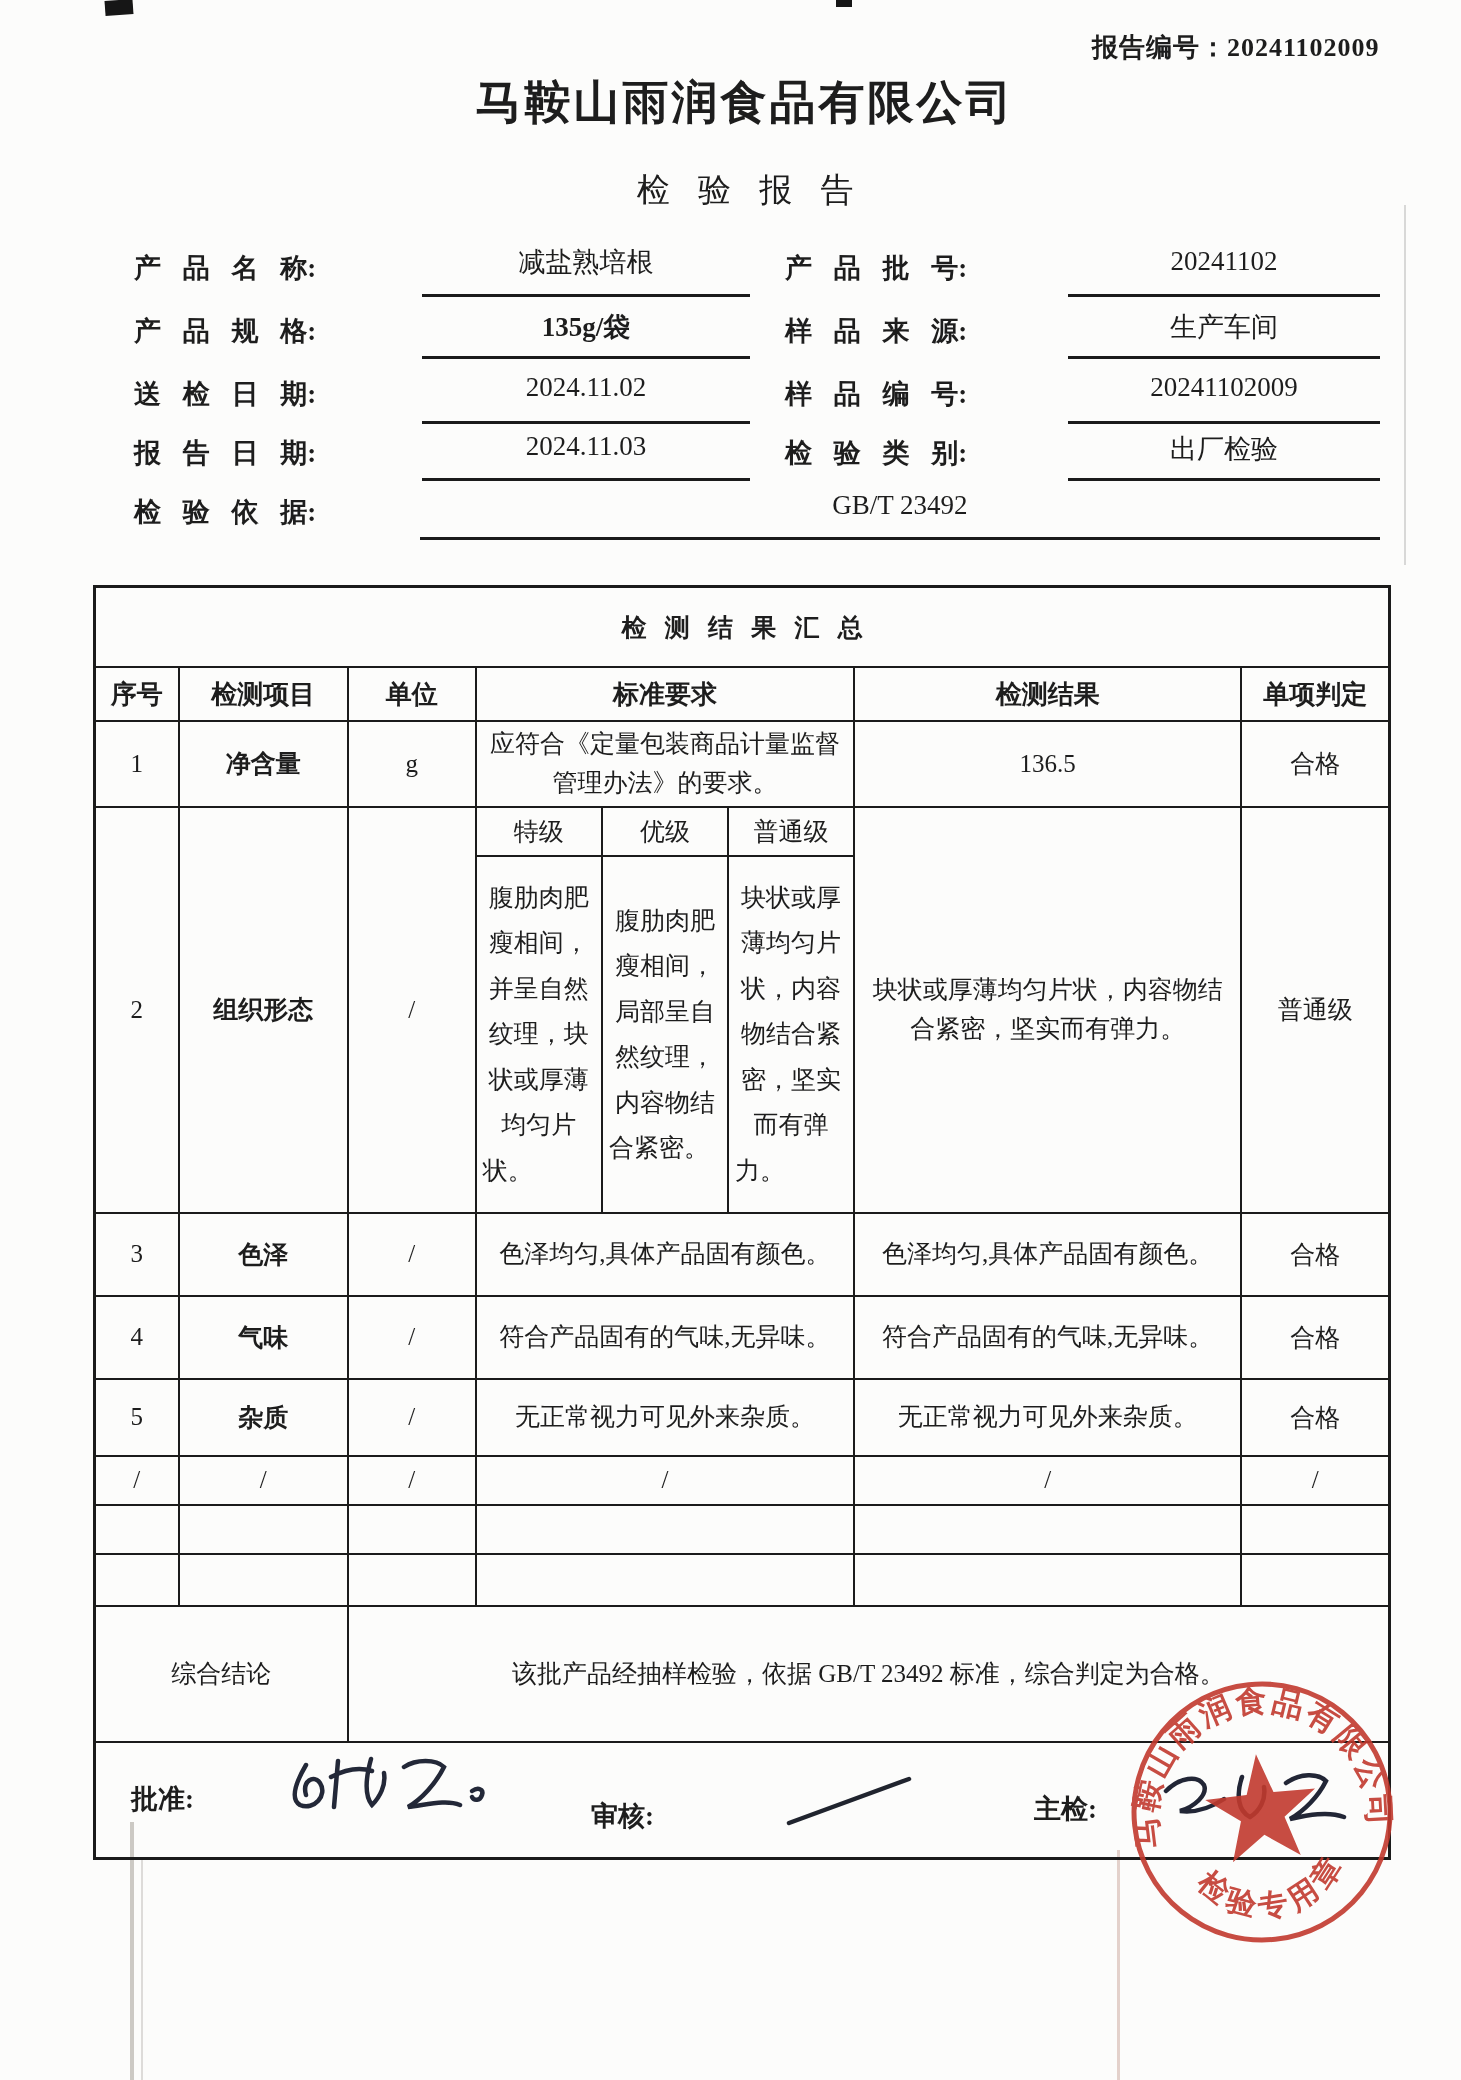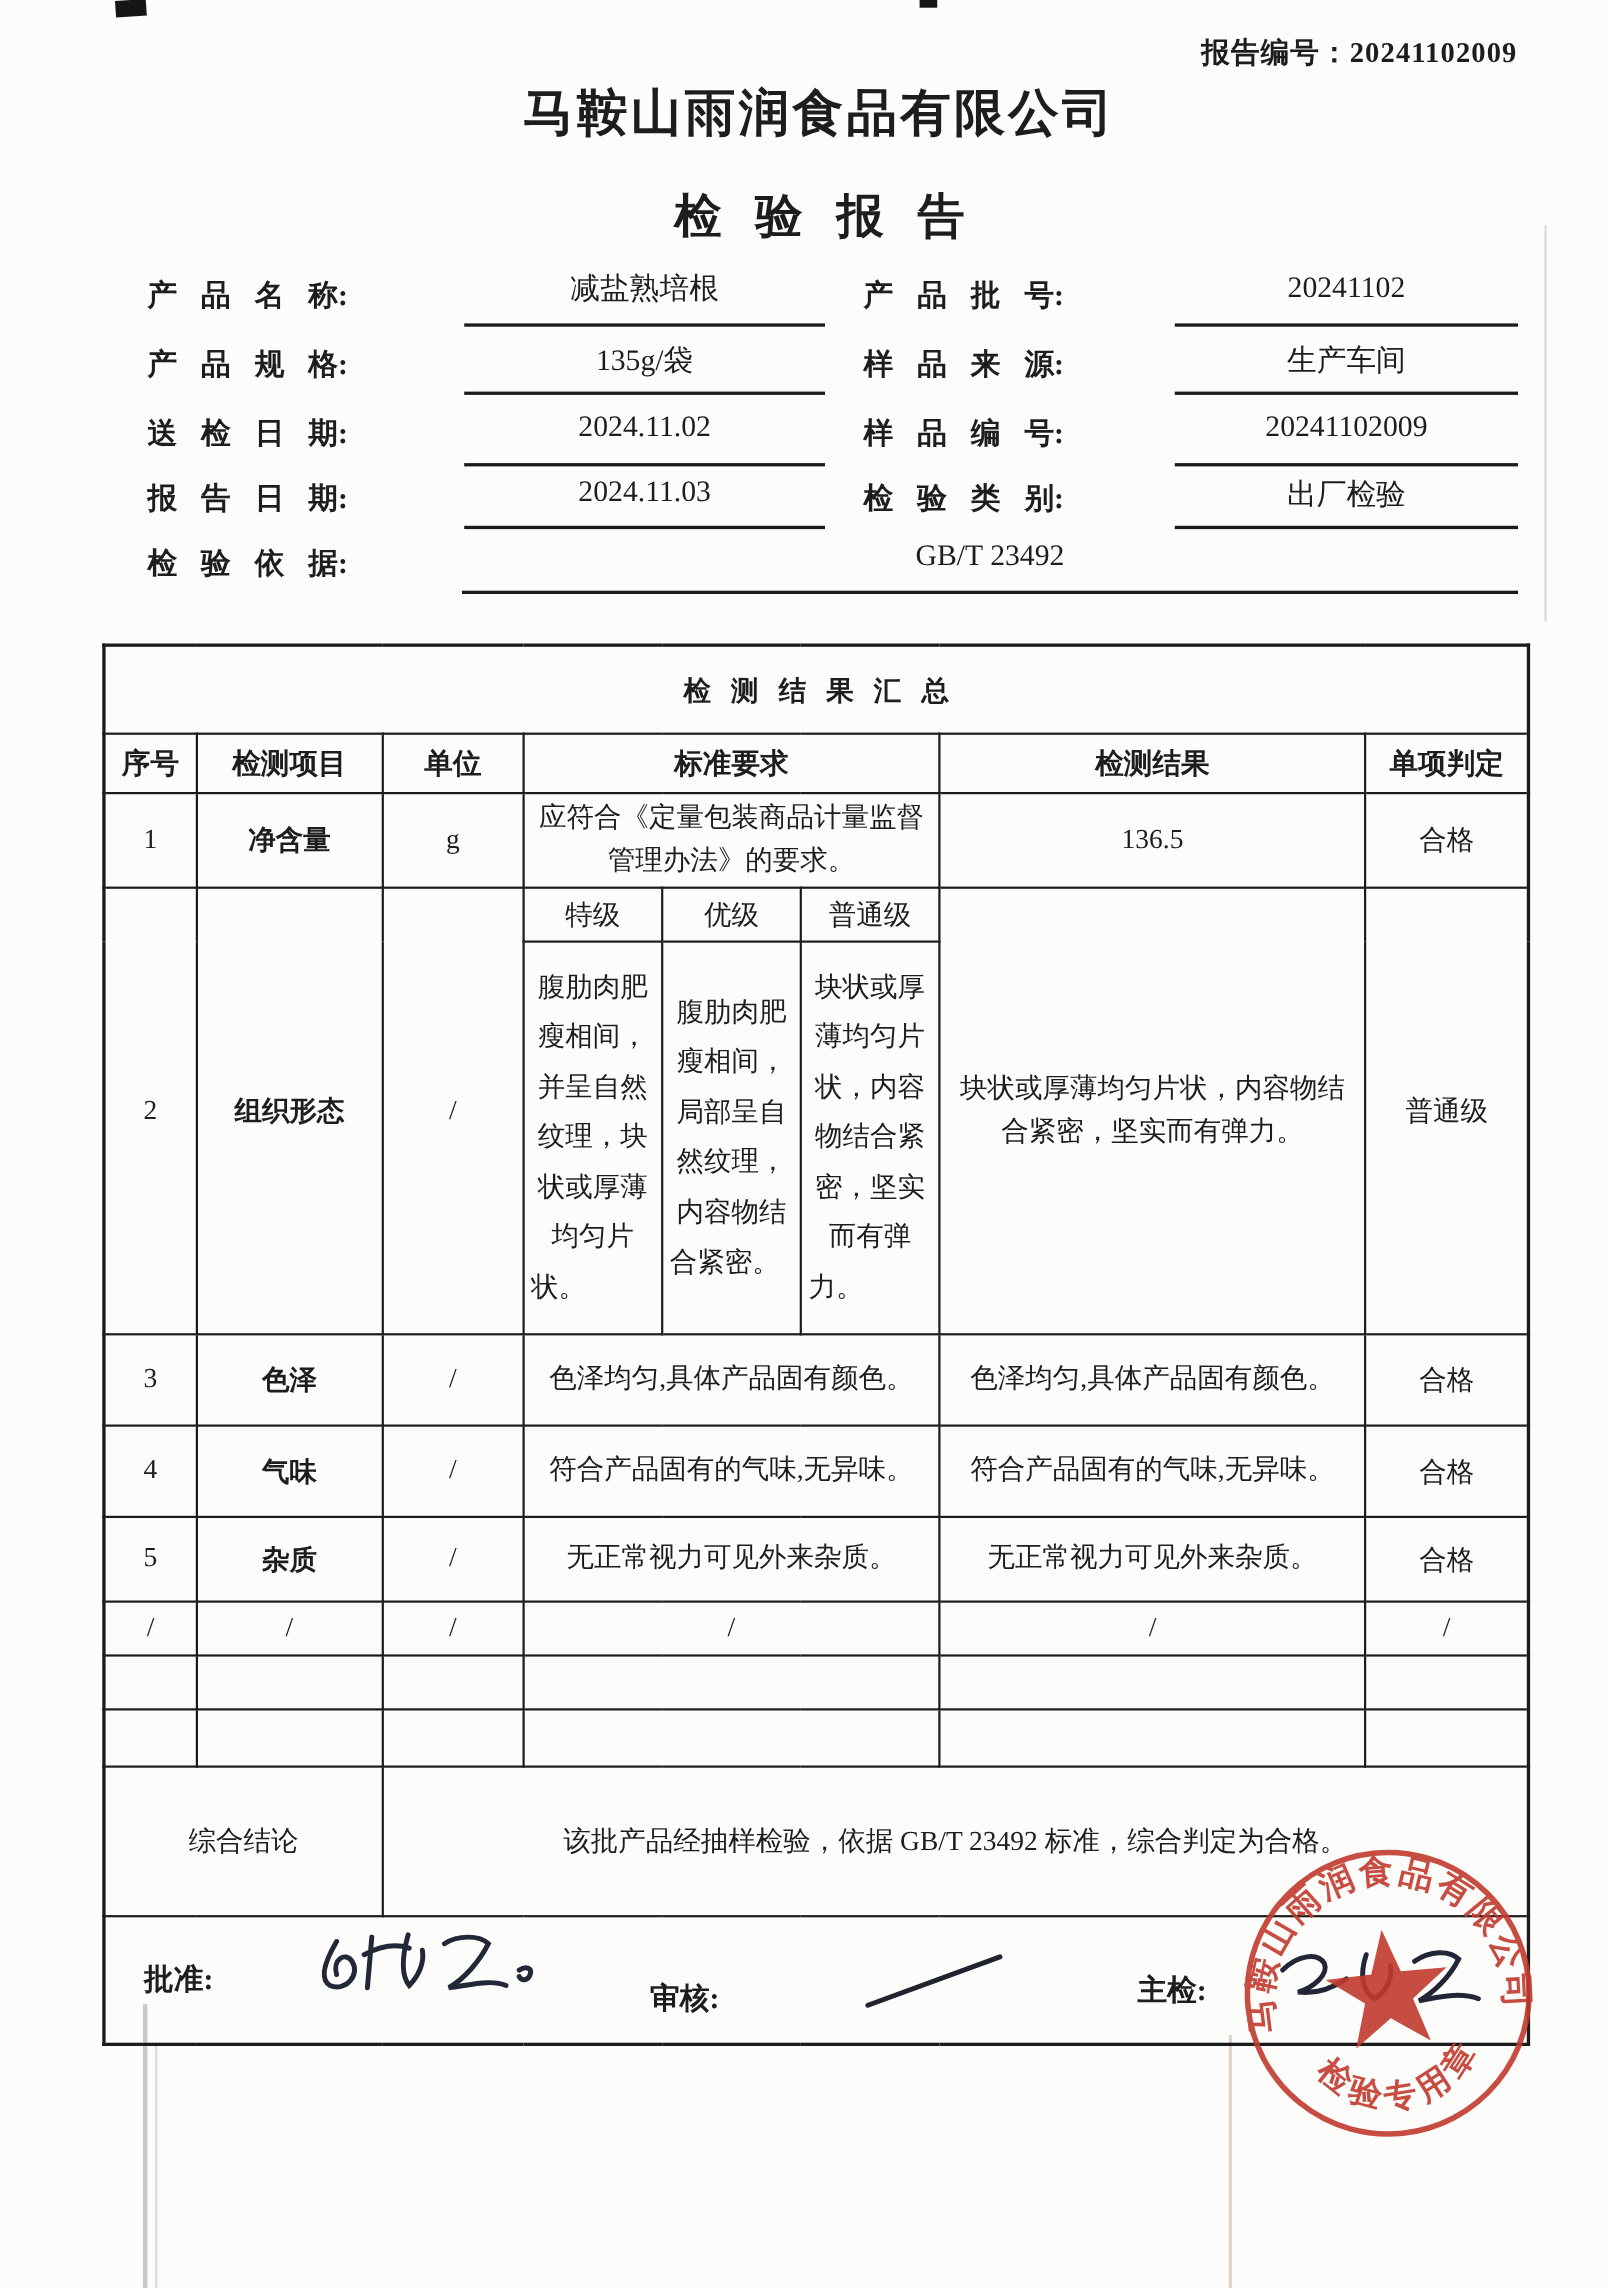--- a/index.html
+++ b/index.html
@@ -12,7 +12,7 @@
   .report-no{position:absolute;left:1092px;top:30px;font-size:26px;font-weight:bold;letter-spacing:1px;}
   .center-line{position:absolute;left:30px;width:1430px;text-align:center;}
   .company{top:72px;font-size:46px;font-weight:bold;letter-spacing:3px;}
-  .doc-title{top:168px;font-size:43px;font-weight:bold;white-space:pre;word-spacing:20px;}
+  .doc-title{top:168px;font-size:33px;font-weight:normal;white-space:pre;word-spacing:20px;}
   
   .flabel{position:absolute;font-size:27px;font-weight:bold;white-space:pre;word-spacing:15px;}
   .fvalue{position:absolute;font-size:27px;text-align:center;}

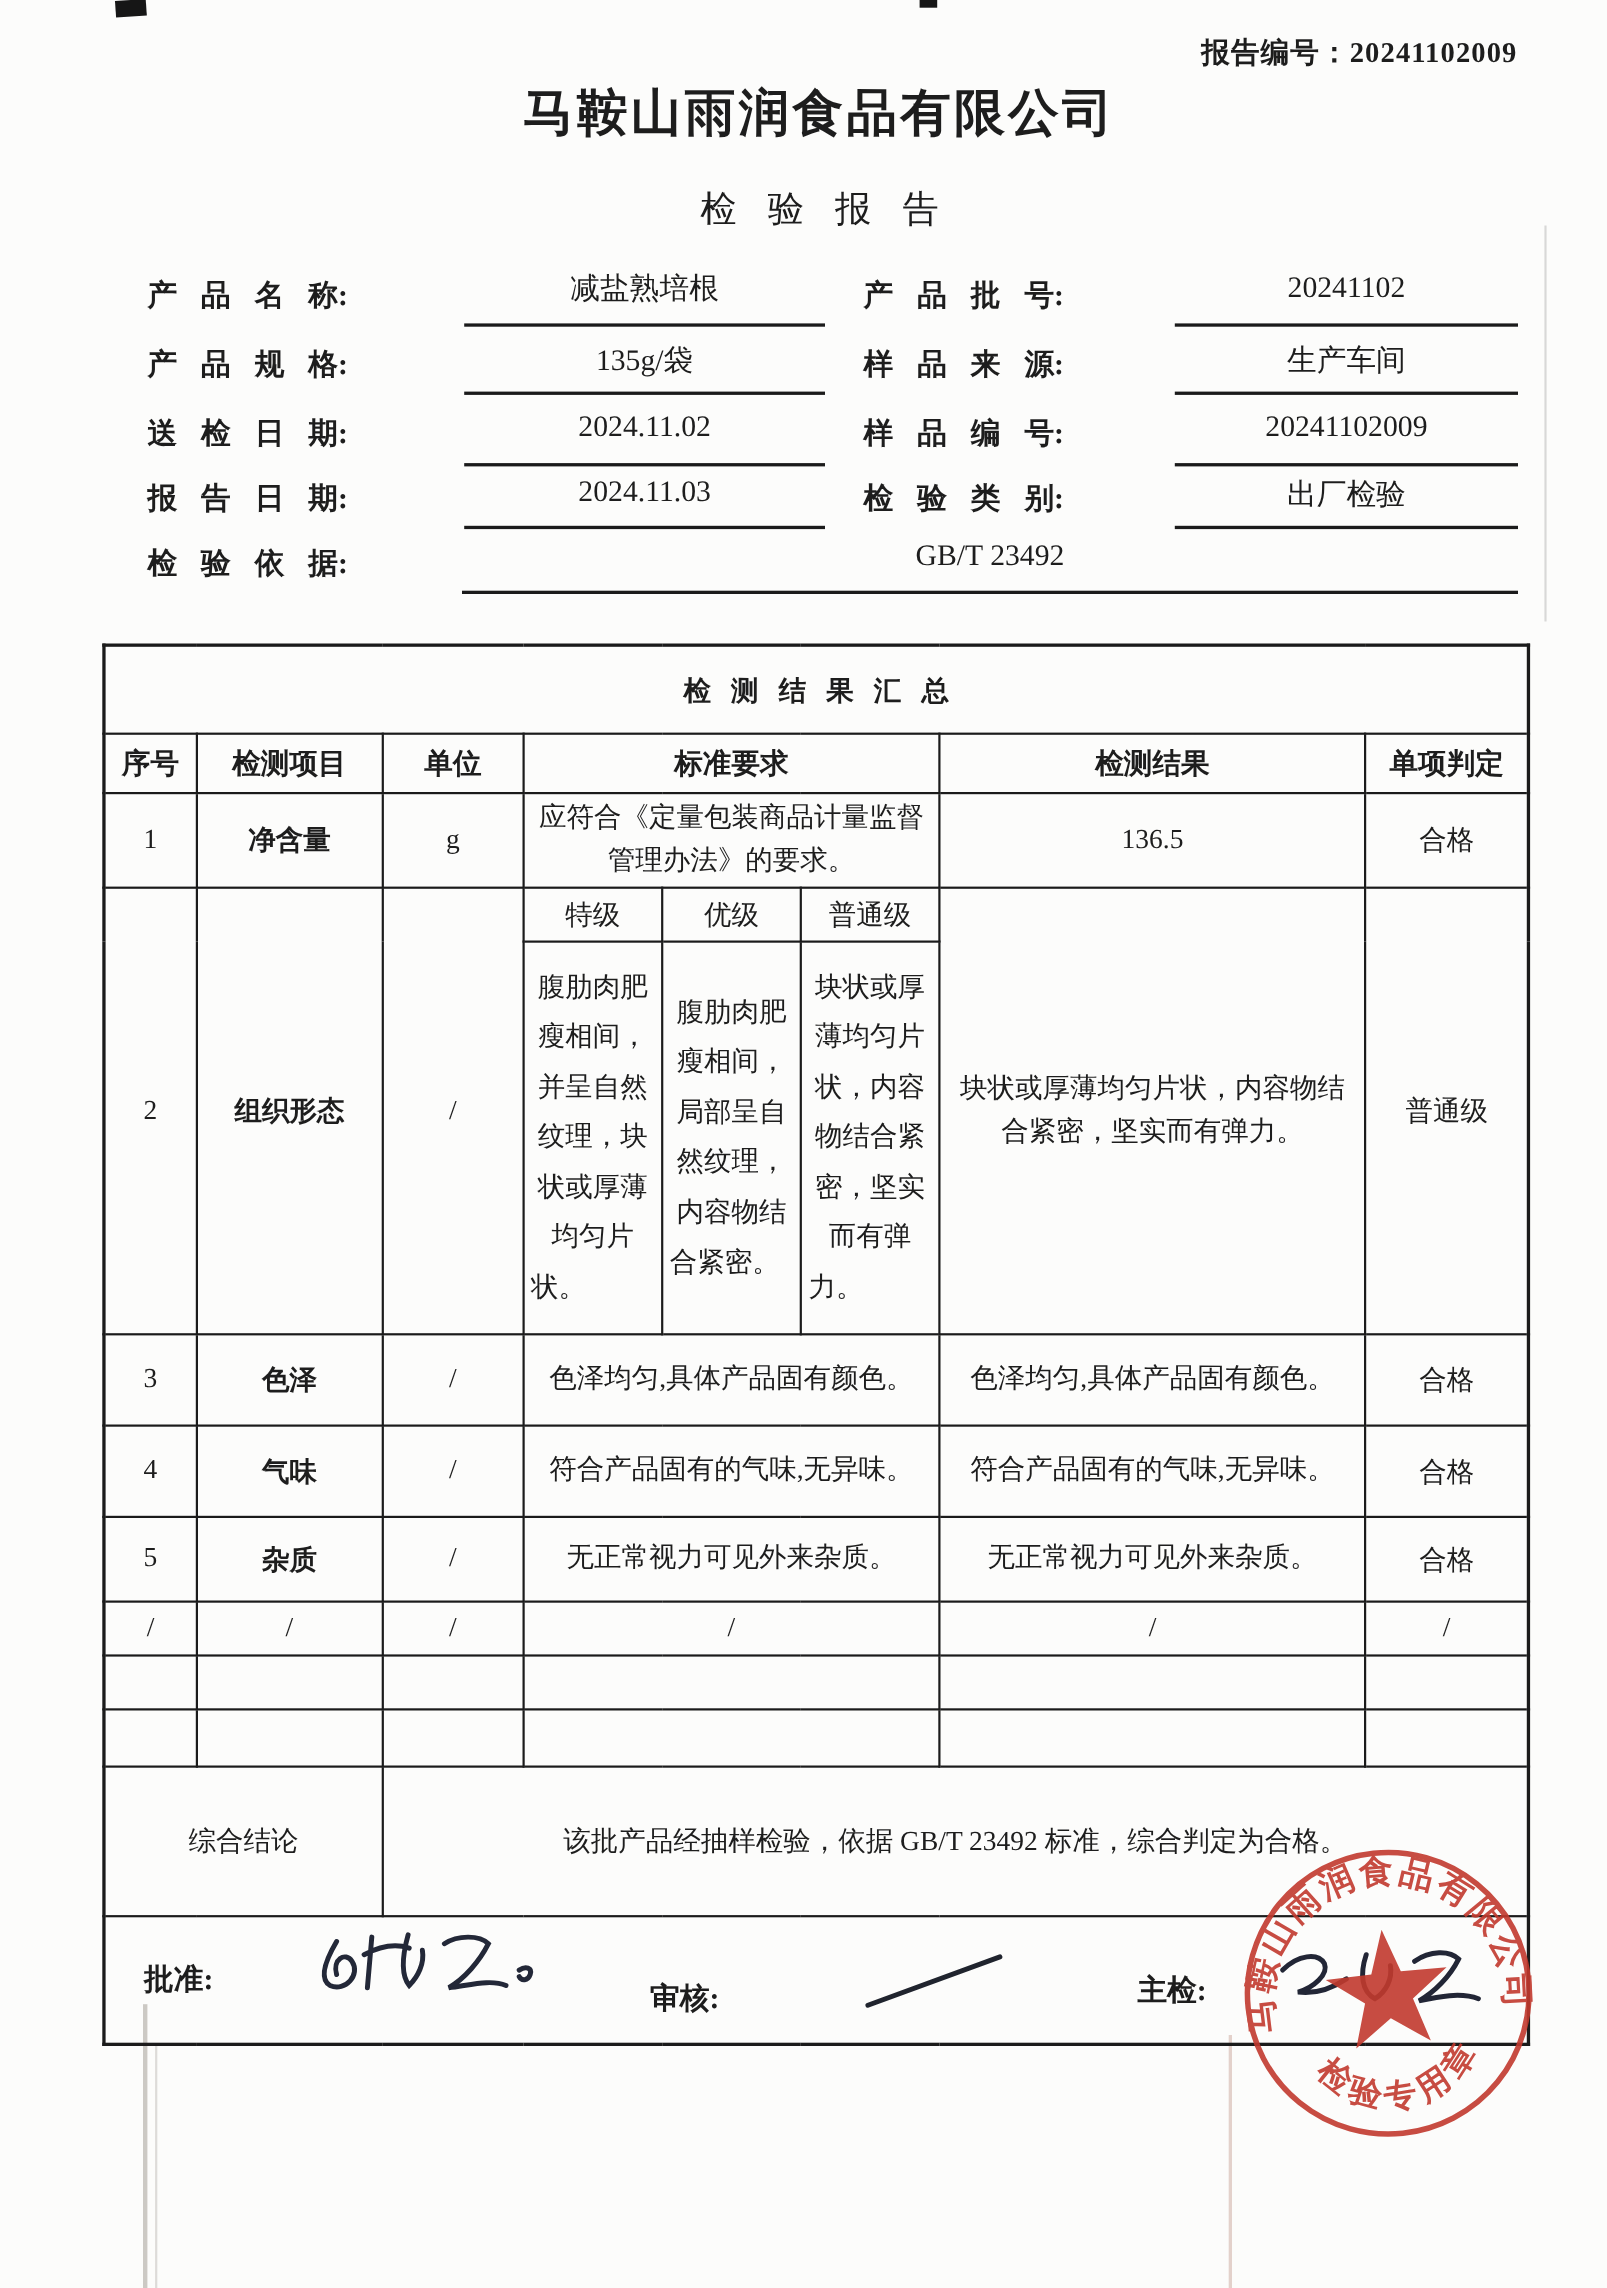--- a/index.html
+++ b/index.html
@@ -75,7 +75,7 @@
 <div class="uline rcol" style="top:294px;"></div>
 
 <span class="flabel lcol" style="top:313px;">产 品 规 格:</span>
-<span class="fvalue lcol" style="top:309px;">135g/袋</span>
+<span class="fvalue lcol" style="top:309px;font-weight:bold;">135g/袋</span>
 <div class="uline lcol" style="top:356px;"></div>
 <span class="flabel rcol" style="top:313px;">样 品 来 源:</span>
 <span class="fvalue rcol" style="top:309px;">生产车间</span>

